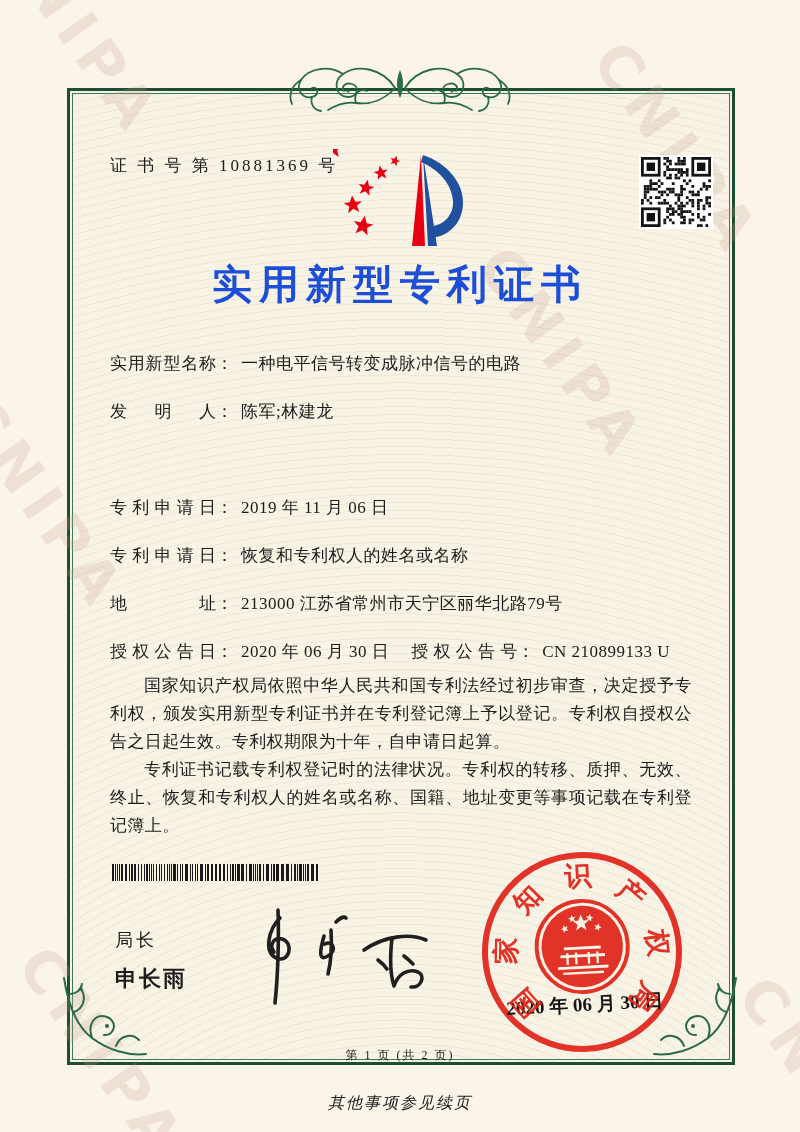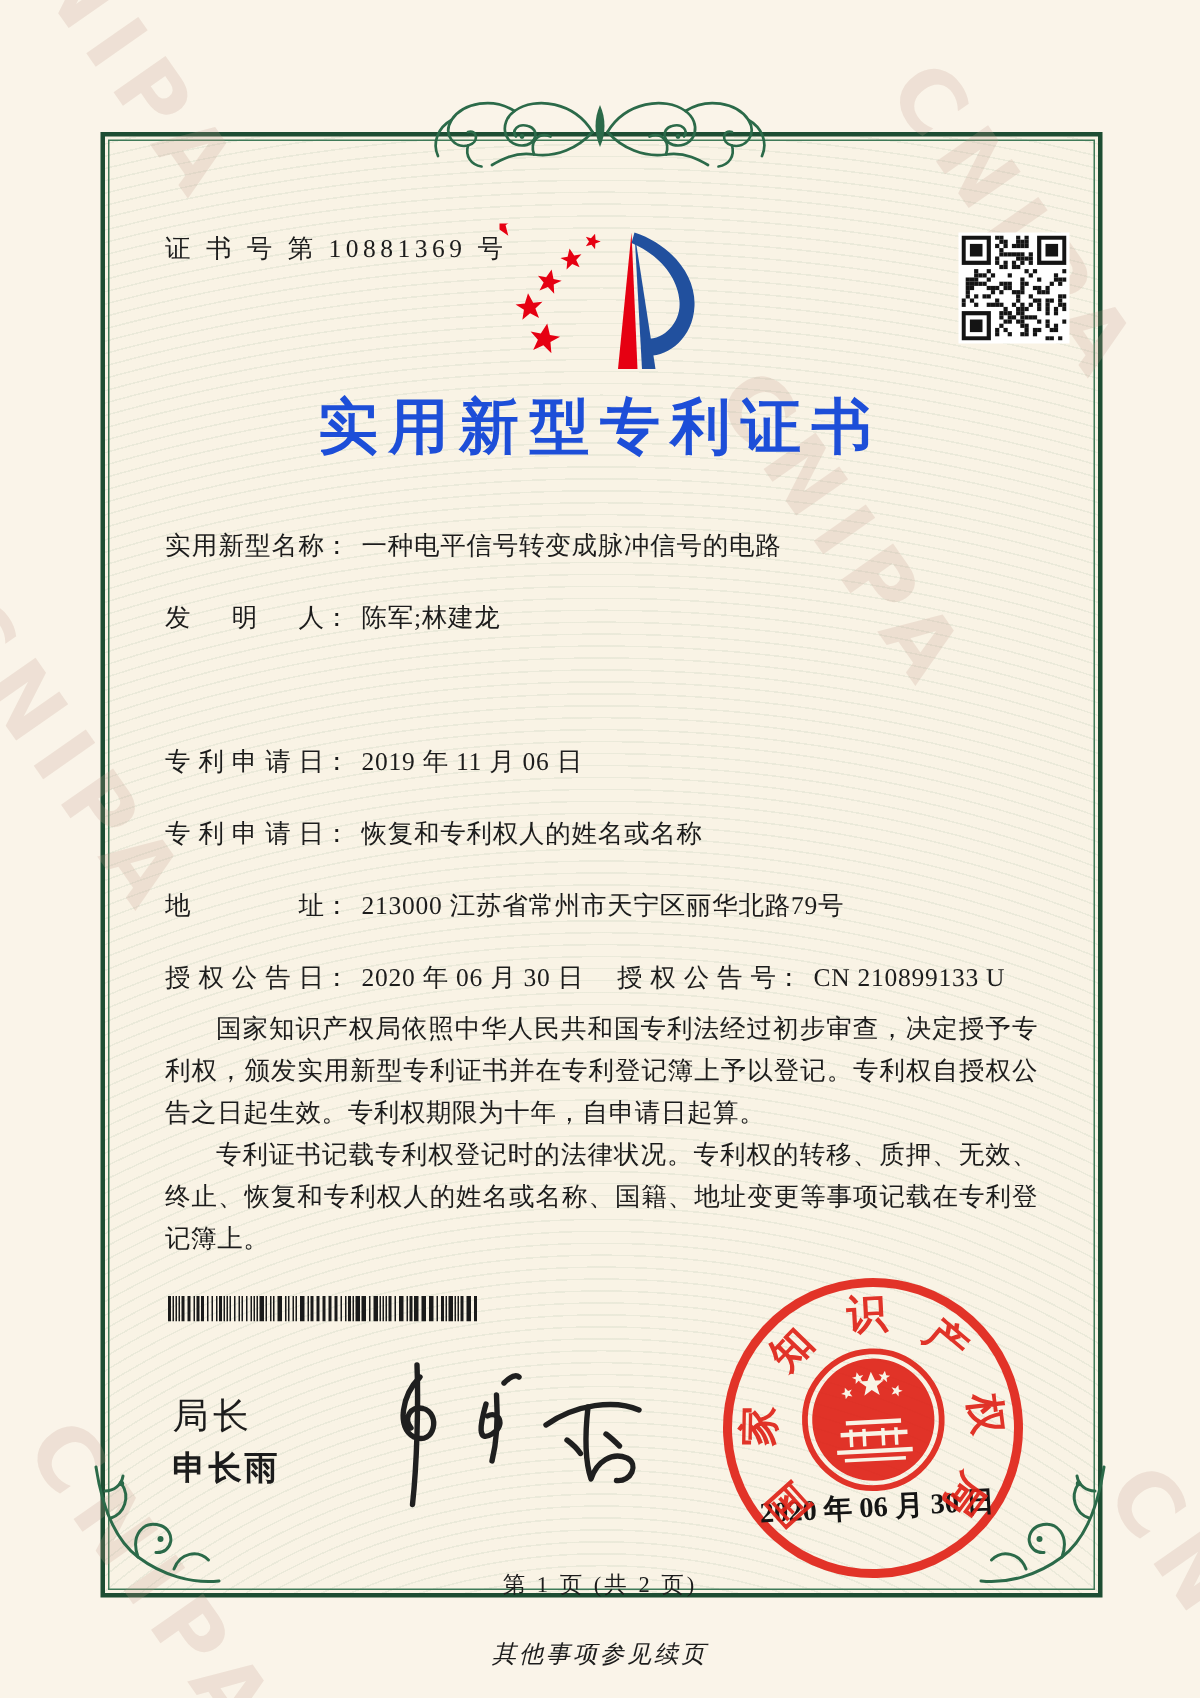--- a/index.html
+++ b/index.html
@@ -55,7 +55,7 @@
 
   .barcode{position:absolute;left:112px;top:848px;width:210px;height:17px;}
 
-  .sig-title{position:absolute;left:115px;top:912px;font-size:24px;letter-spacing:3px;
+  .sig-title{position:absolute;left:115px;top:912px;font-size:18px;letter-spacing:3px;
              font-family:"Liberation Sans","DejaVu Sans",sans-serif;font-weight:500;}
   .sig-name{position:absolute;left:115px;top:948px;font-size:22px;letter-spacing:2px;
             font-family:"Liberation Sans","DejaVu Sans",sans-serif;font-weight:700;}

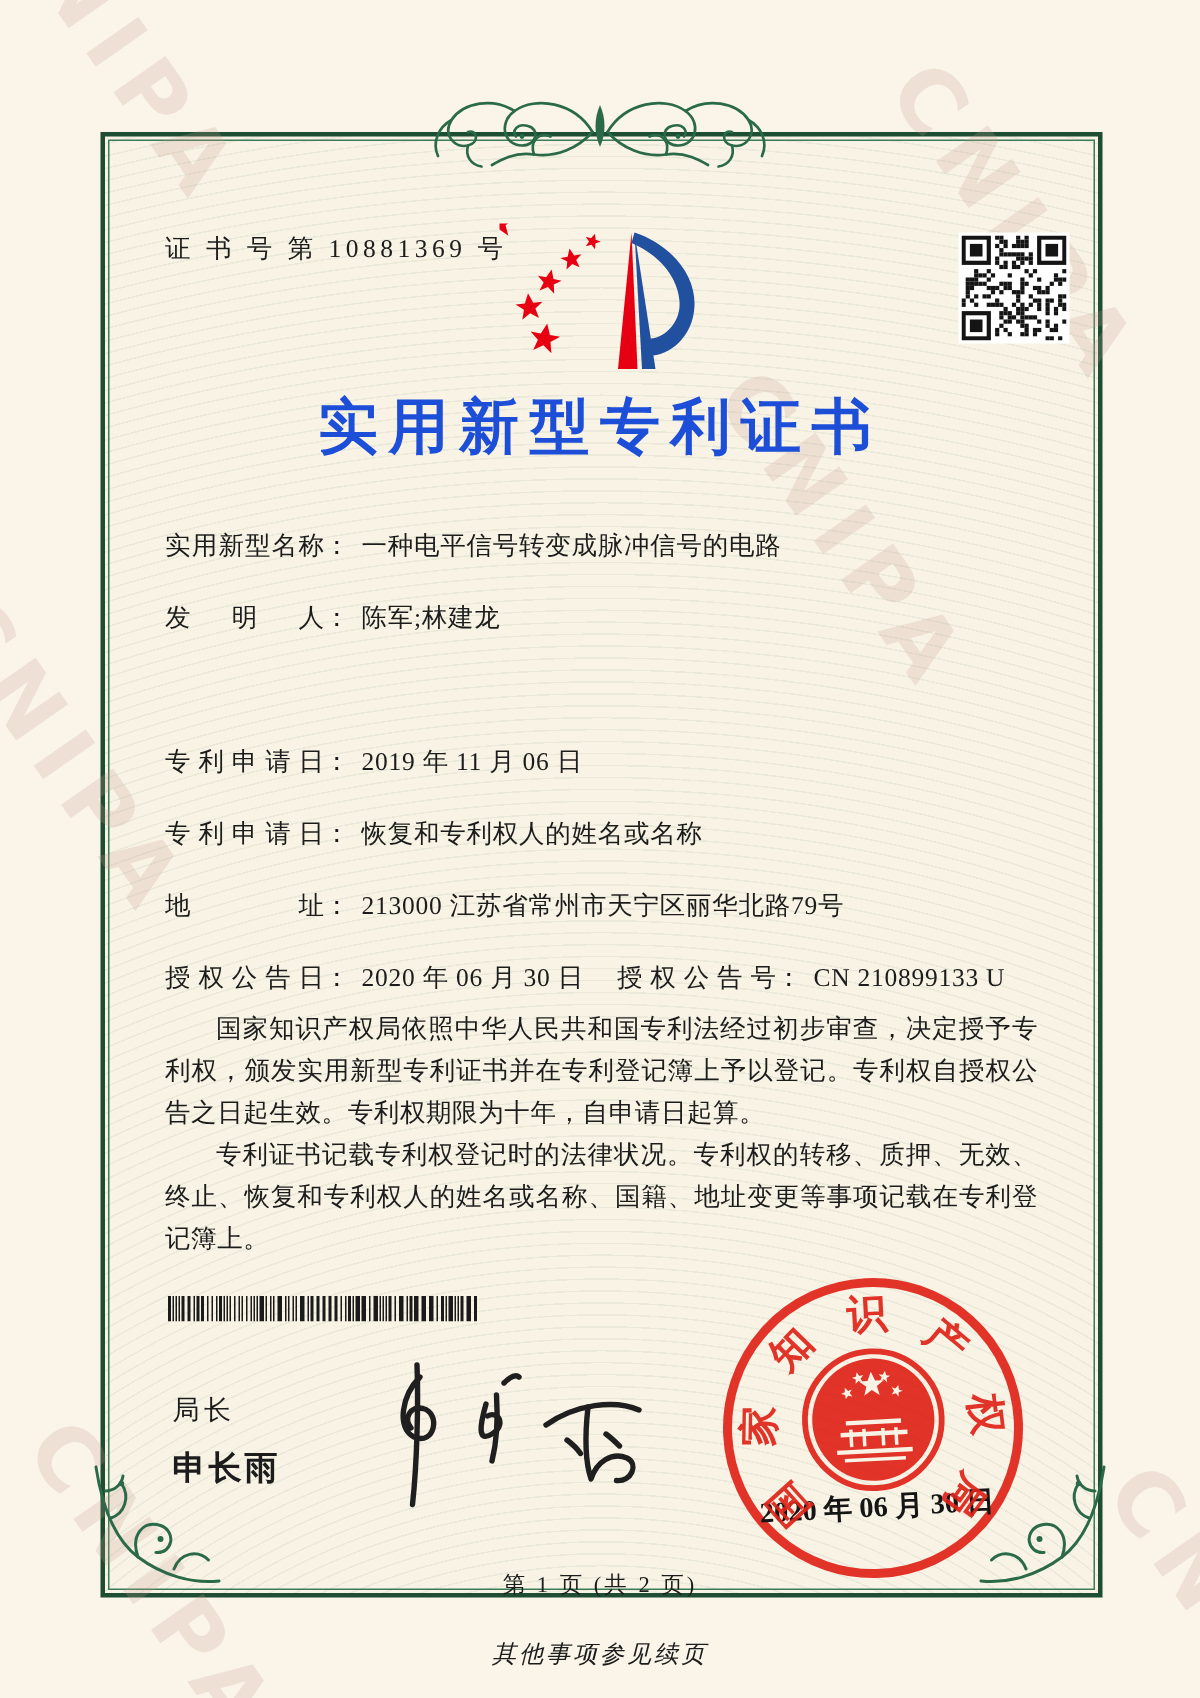--- a/index.html
+++ b/index.html
@@ -70,7 +70,7 @@
   .seal-date{position:absolute;left:0;top:140px;width:200px;text-align:center;font-size:19px;
              font-weight:bold;color:#151515;letter-spacing:0px;}
 
-  .page-info{position:absolute;left:0;top:1031px;width:800px;text-align:center;font-size:15px;letter-spacing:2px;}
+  .page-info{position:absolute;left:0;top:1031px;width:800px;text-align:center;font-size:12px;letter-spacing:2px;}
   .cont-note{position:absolute;left:0;top:1077px;width:800px;text-align:center;font-size:16px;
              font-style:italic;letter-spacing:2px;}
 </style>

